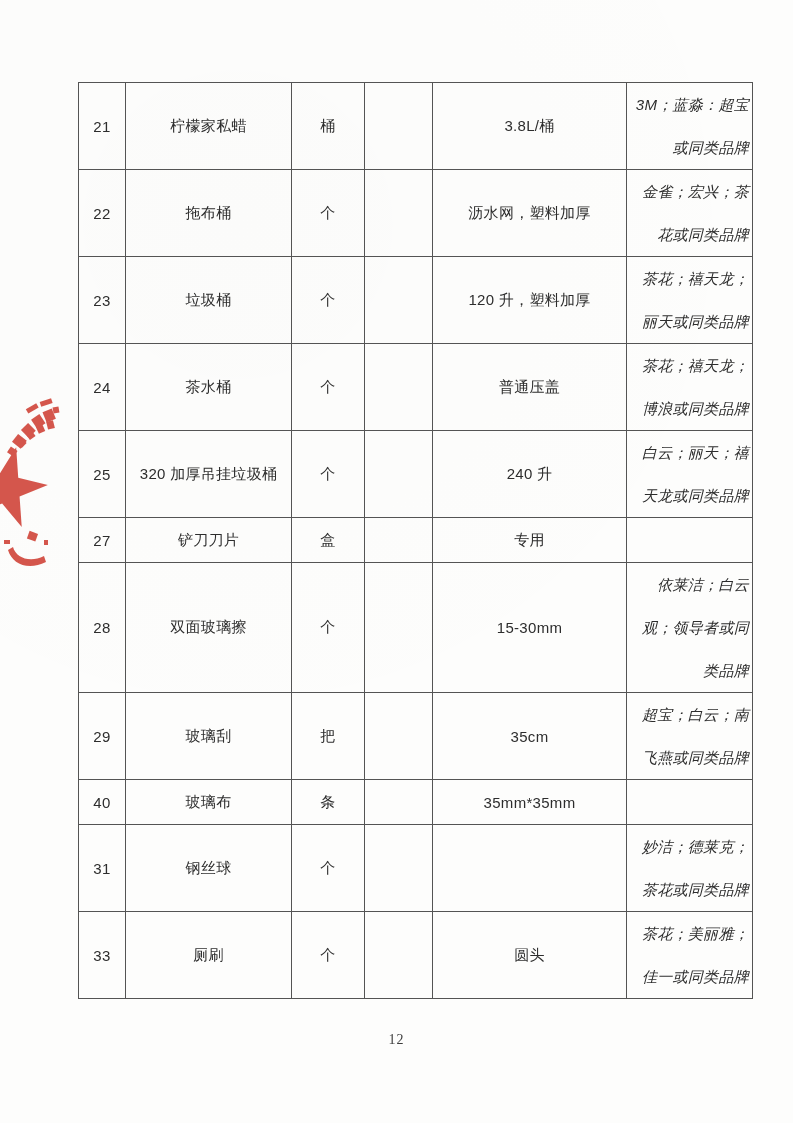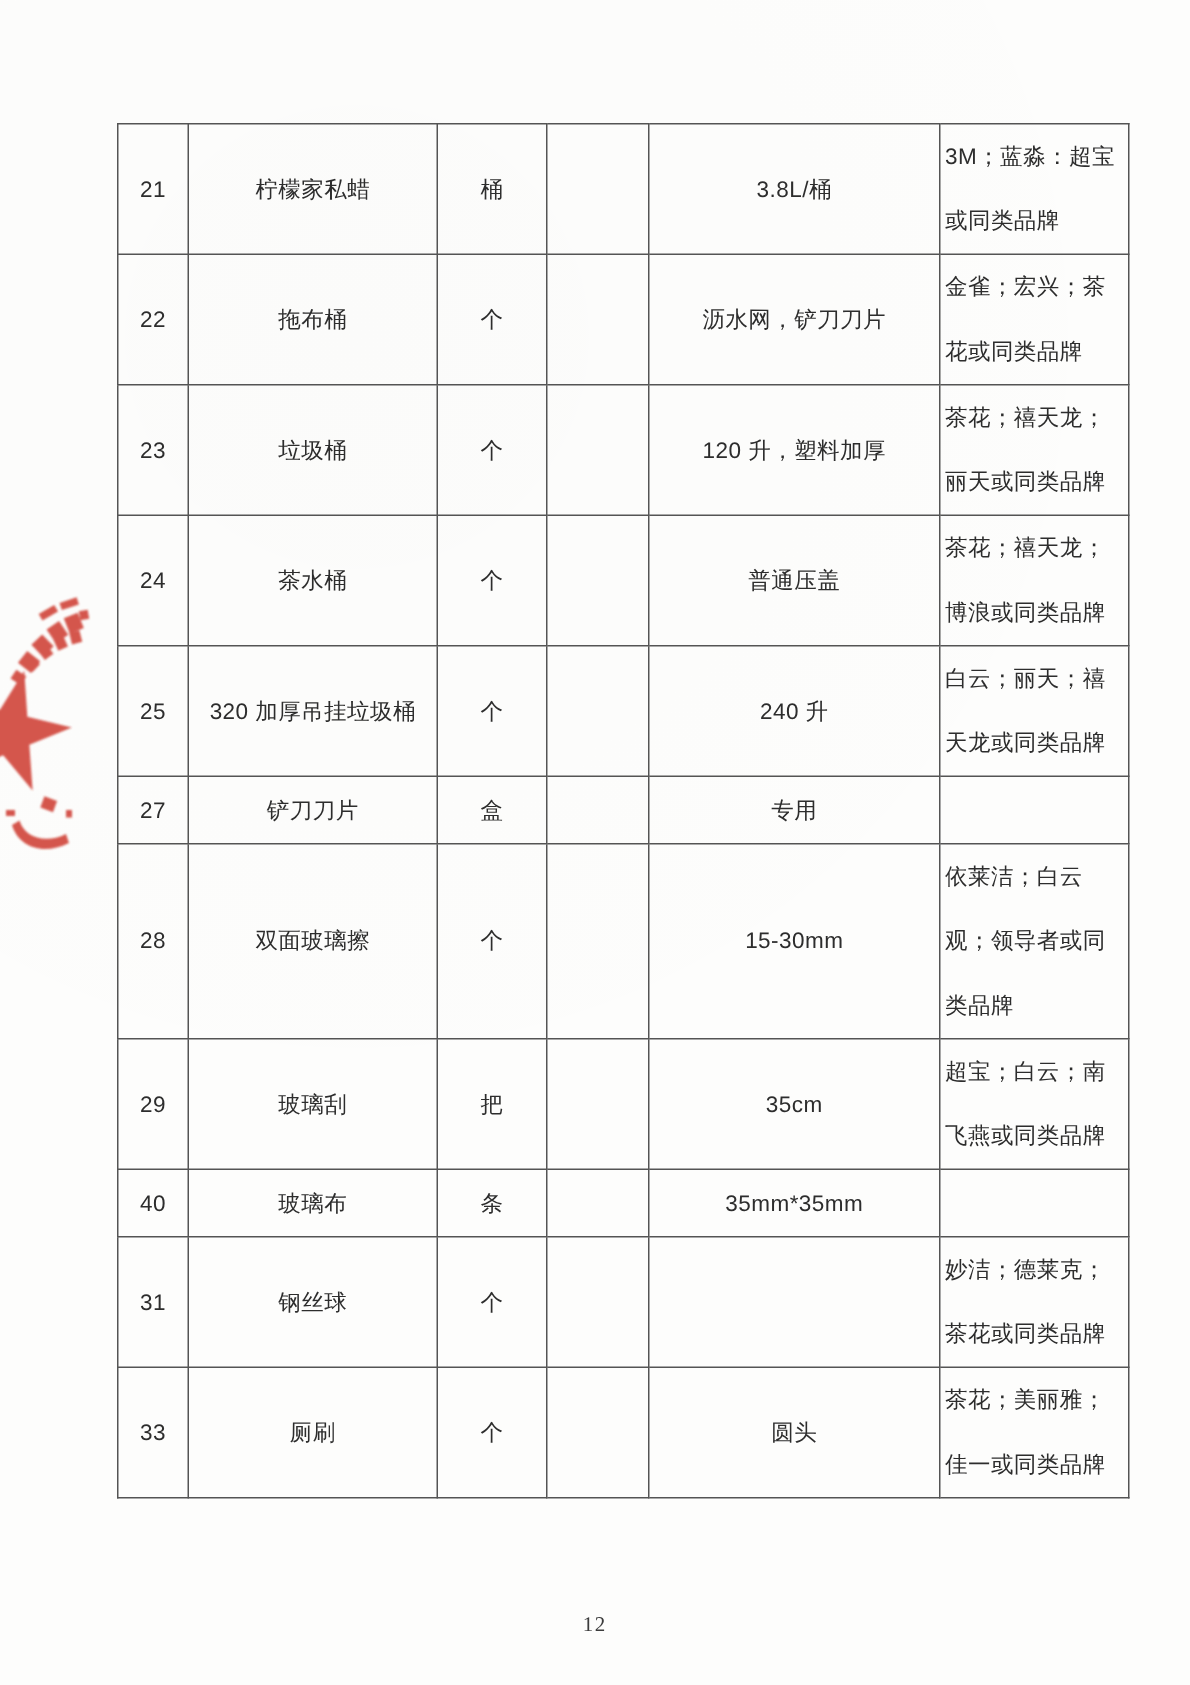--- a/index.html
+++ b/index.html
@@ -44,7 +44,8 @@
   }
   td.brand-cell .brand-inner {
     display: inline-block;
-    text-align: left;
+    text-align: right;
+    font-style: italic;
   }
   .page-number {
     position: absolute;

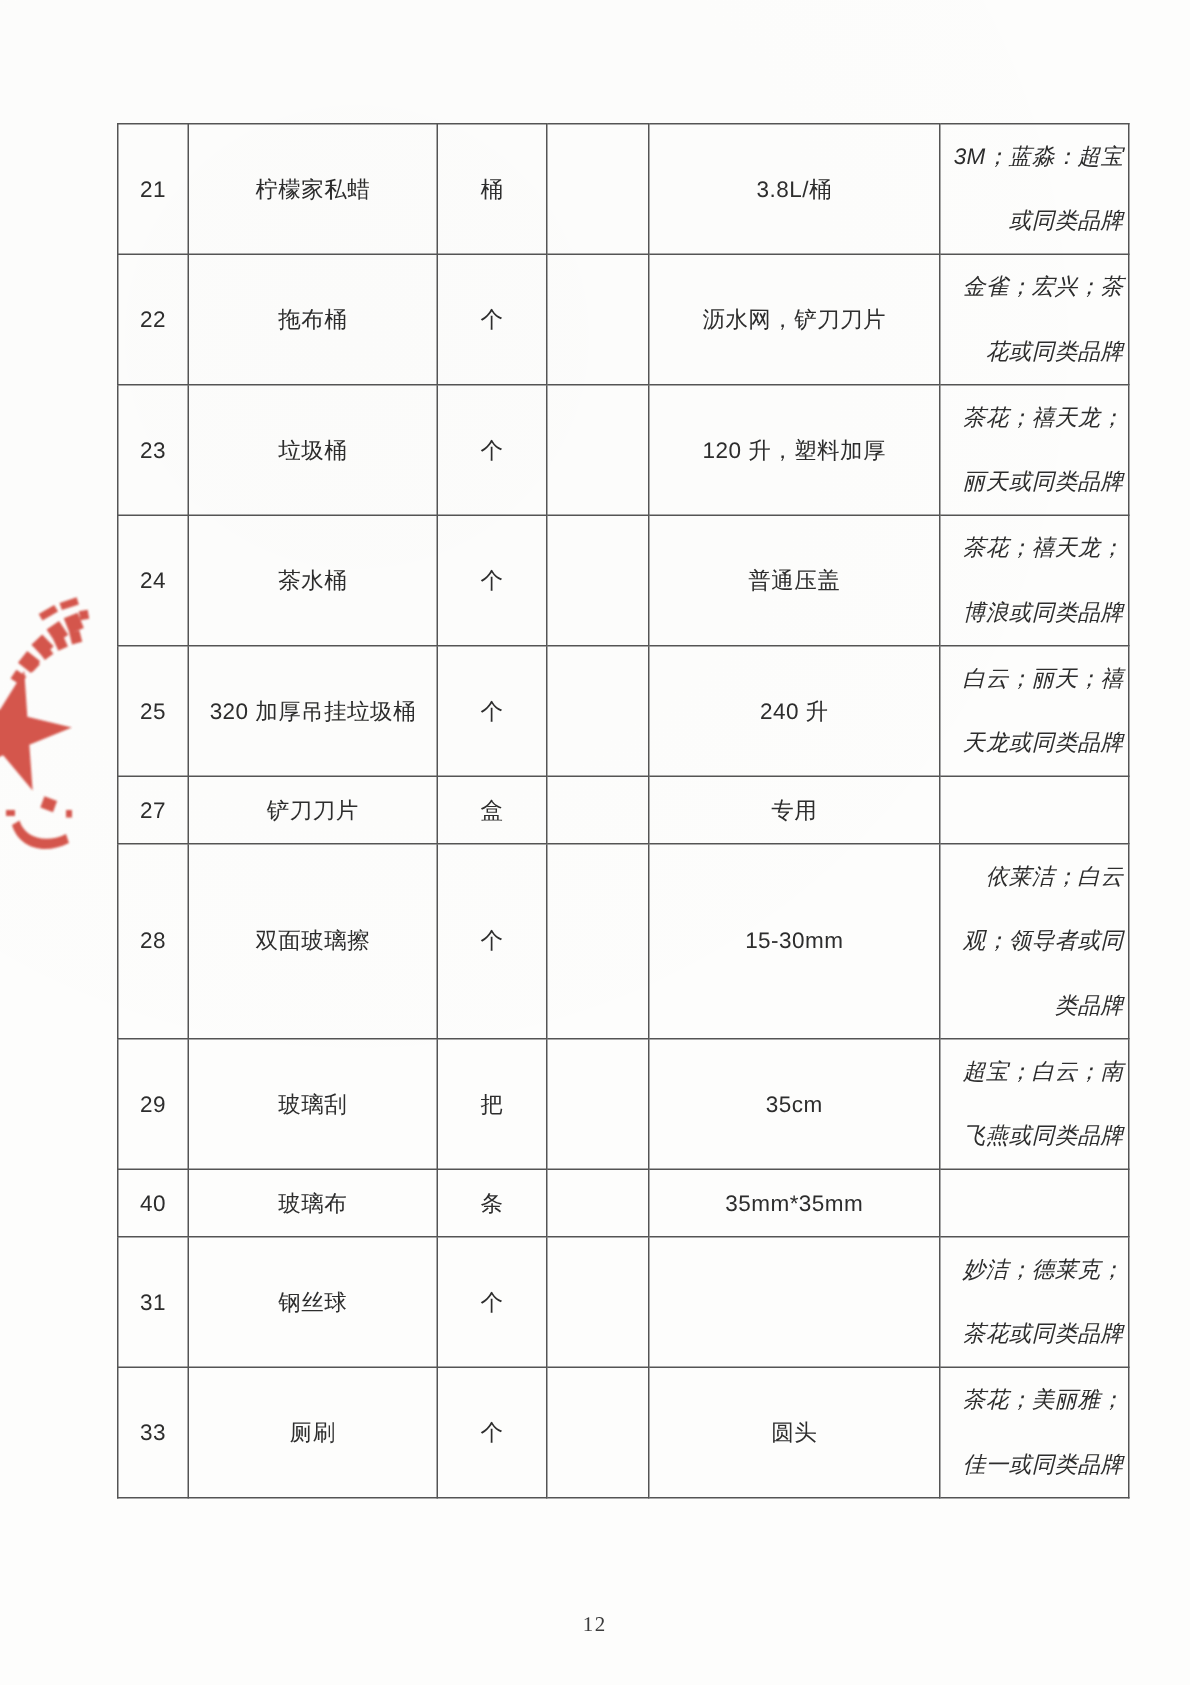--- a/index.html
+++ b/index.html
@@ -133,7 +133,7 @@
           <td>拖布桶</td>
           <td>个</td>
           <td></td>
-          <td>沥水网，铲刀刀片</td>
+          <td>沥水网，塑料加厚</td>
           <td class="brand-cell"><div class="brand-inner">金雀；宏兴；茶花或同类品牌</div></td>
         </tr>
         <tr class="tall">

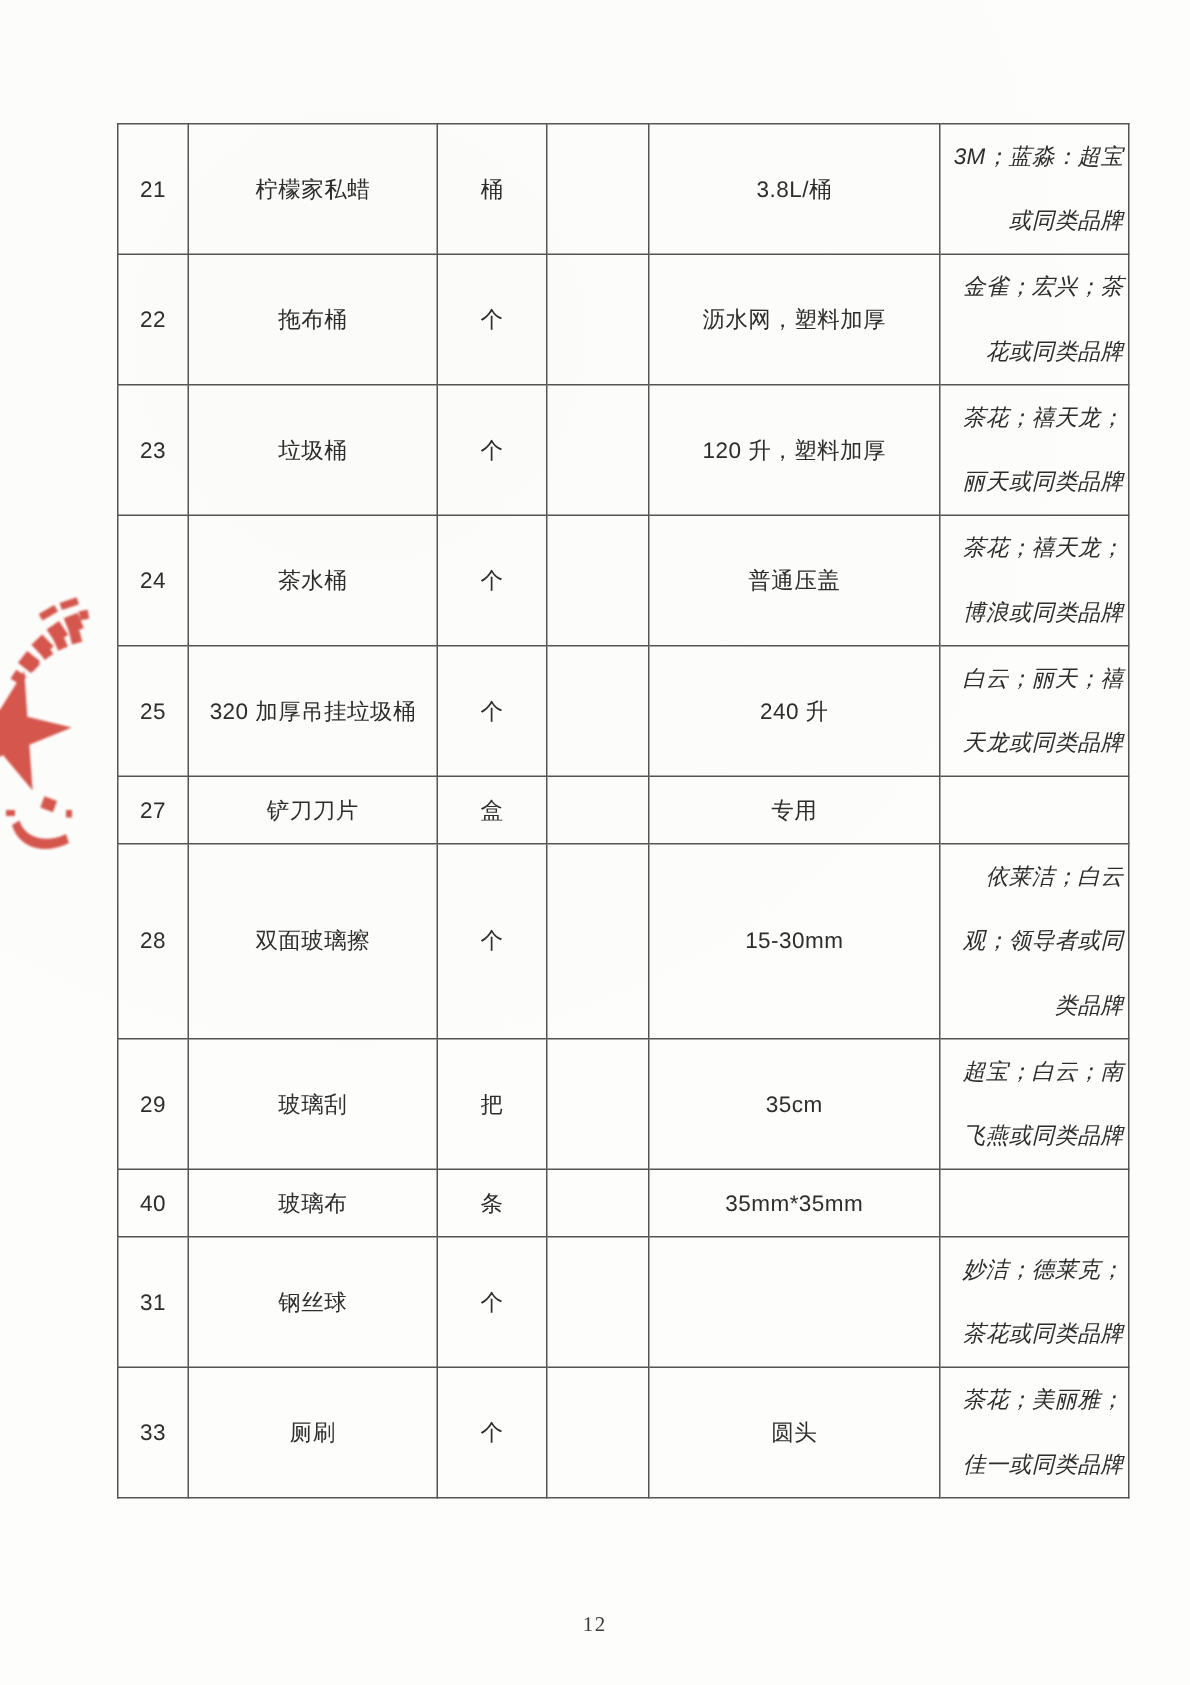--- a/index.html
+++ b/index.html
@@ -49,7 +49,7 @@
   }
   .page-number {
     position: absolute;
-    top: 1076px;
+    top: 1032px;
     left: 0;
     width: 100%;
     text-align: center;

